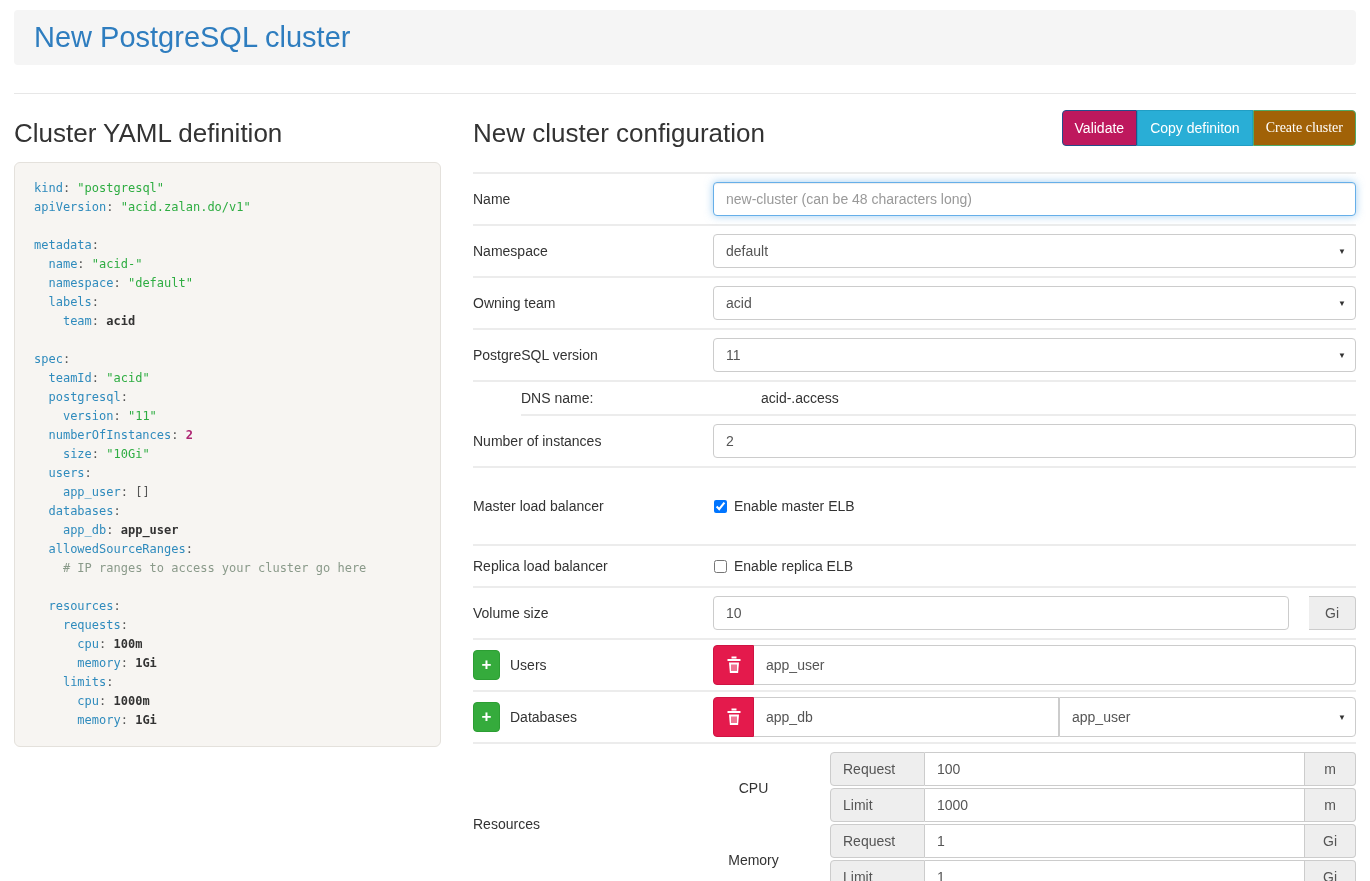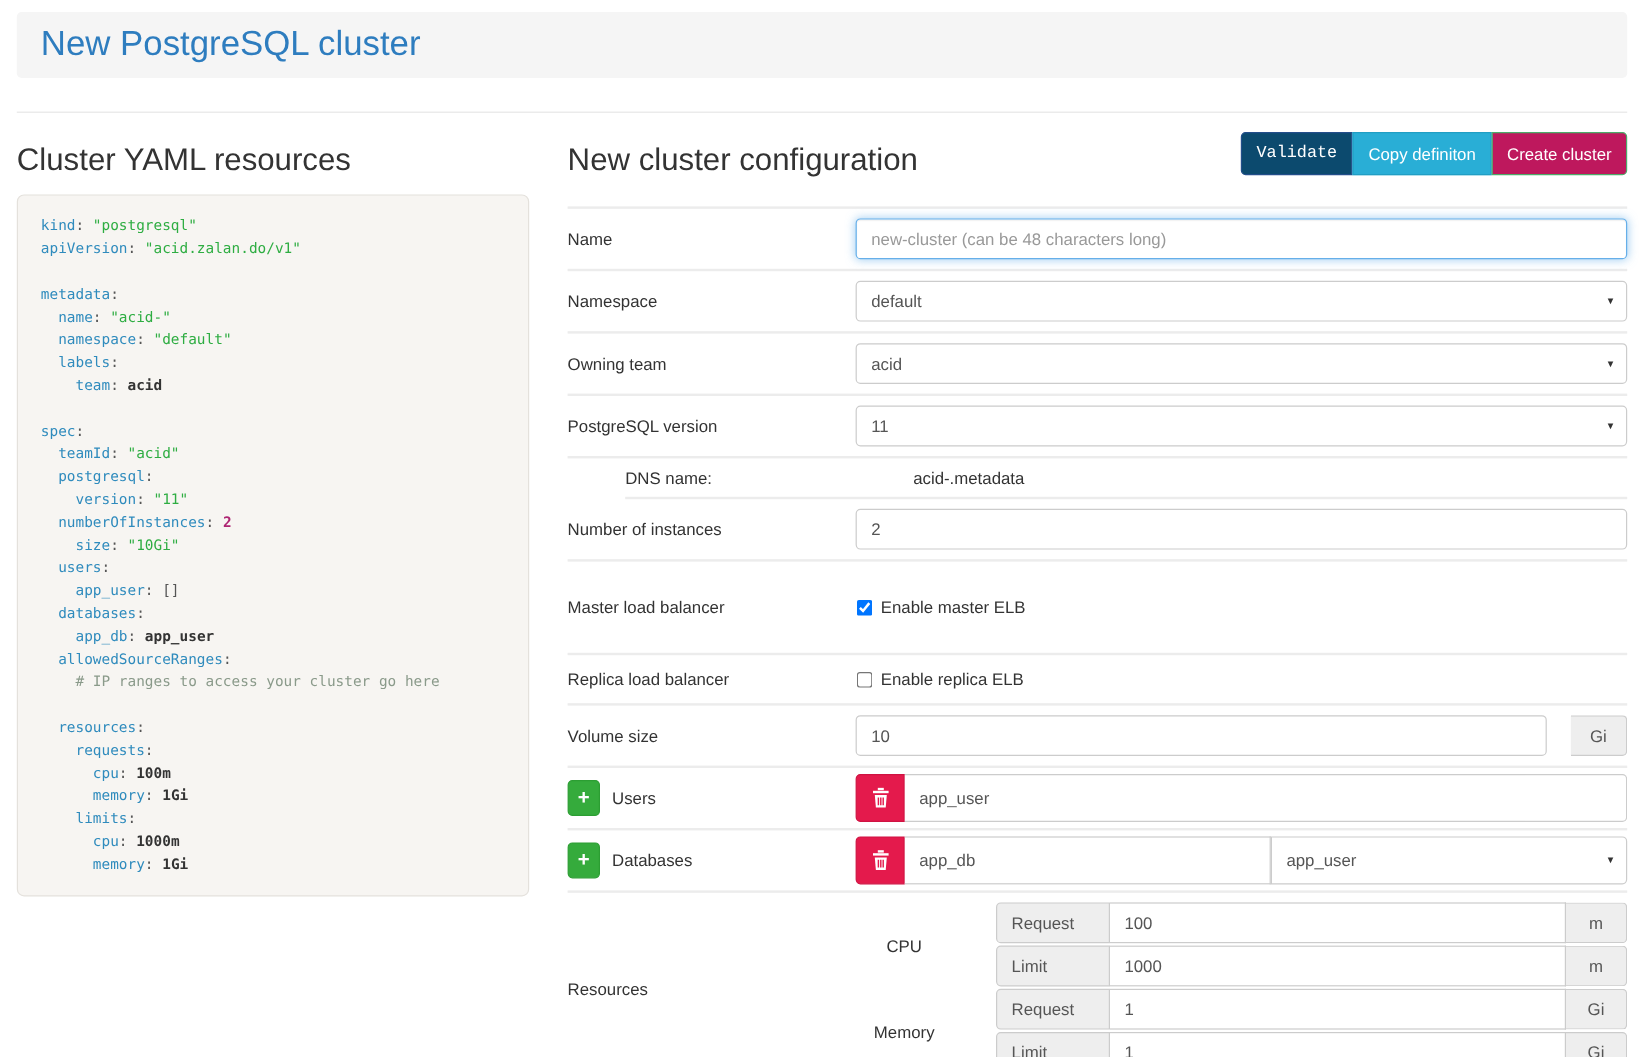--- a/index.html
+++ b/index.html
@@ -109,7 +109,7 @@
 <div class="columns">
 
   <div class="col-left">
-    <h2 class="sec">Cluster YAML resources</h2>
+    <h2 class="sec">Cluster YAML definition</h2>
     <div class="yaml-panel" id="yaml-code">
         <div class="yline"><span class="y-k">kind</span><span class="y-p">: </span><span class="y-s">"postgresql"</span></div>
         <div class="yline"><span class="y-k">apiVersion</span><span class="y-p">: </span><span class="y-s">"acid.zalan.do/v1"</span></div>

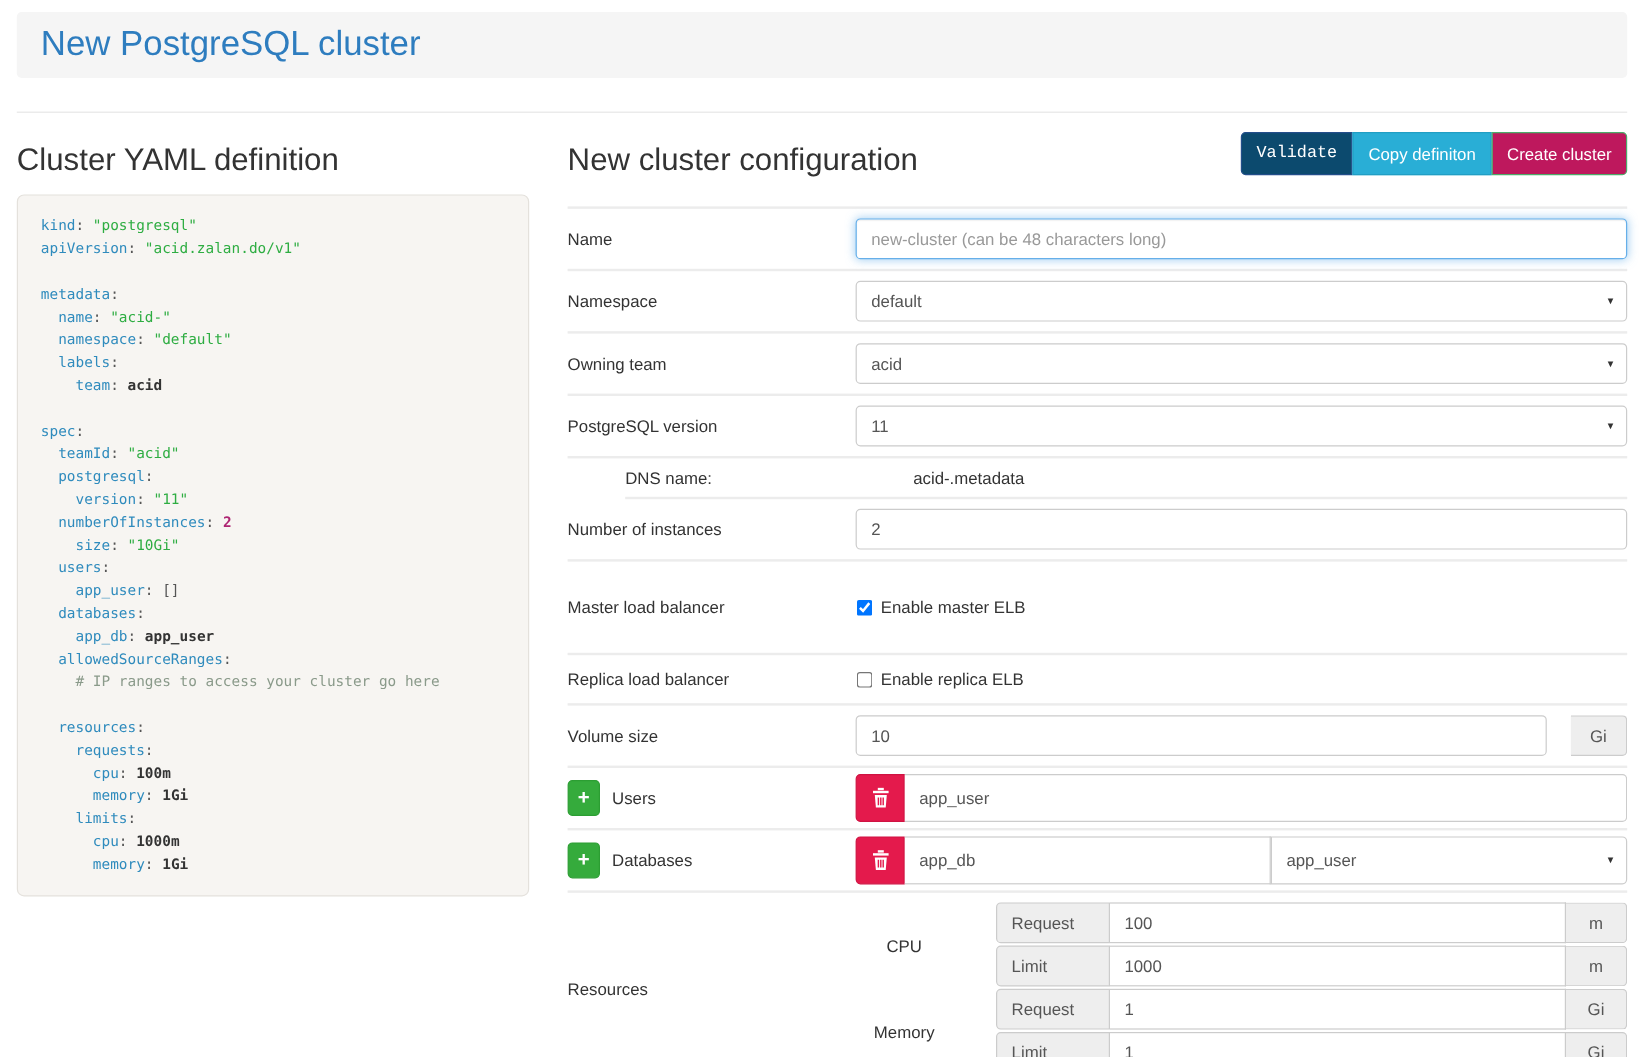--- a/index.html
+++ b/index.html
@@ -34,7 +34,7 @@
   .btn-group{display:flex;}
   .btn{font-size:14px;line-height:20px;padding:7px 12px;color:#fff;border:1px solid transparent;
     cursor:pointer;font-family:inherit;}
-  .btn-validate{background:#0c4a6e;border-color:#234e8a;border-radius:4px 0 0 4px;font-family:Liberation Mono, monospace;}
+  .btn-validate{background:#be185d;border-color:#234e8a;border-radius:4px 0 0 4px;}
   .btn-copy{background:#29aed6;border-color:#219ec4;}
   .btn-create{background:#be185d;border-color:#4daa69;border-radius:0 4px 4px 0;}
 

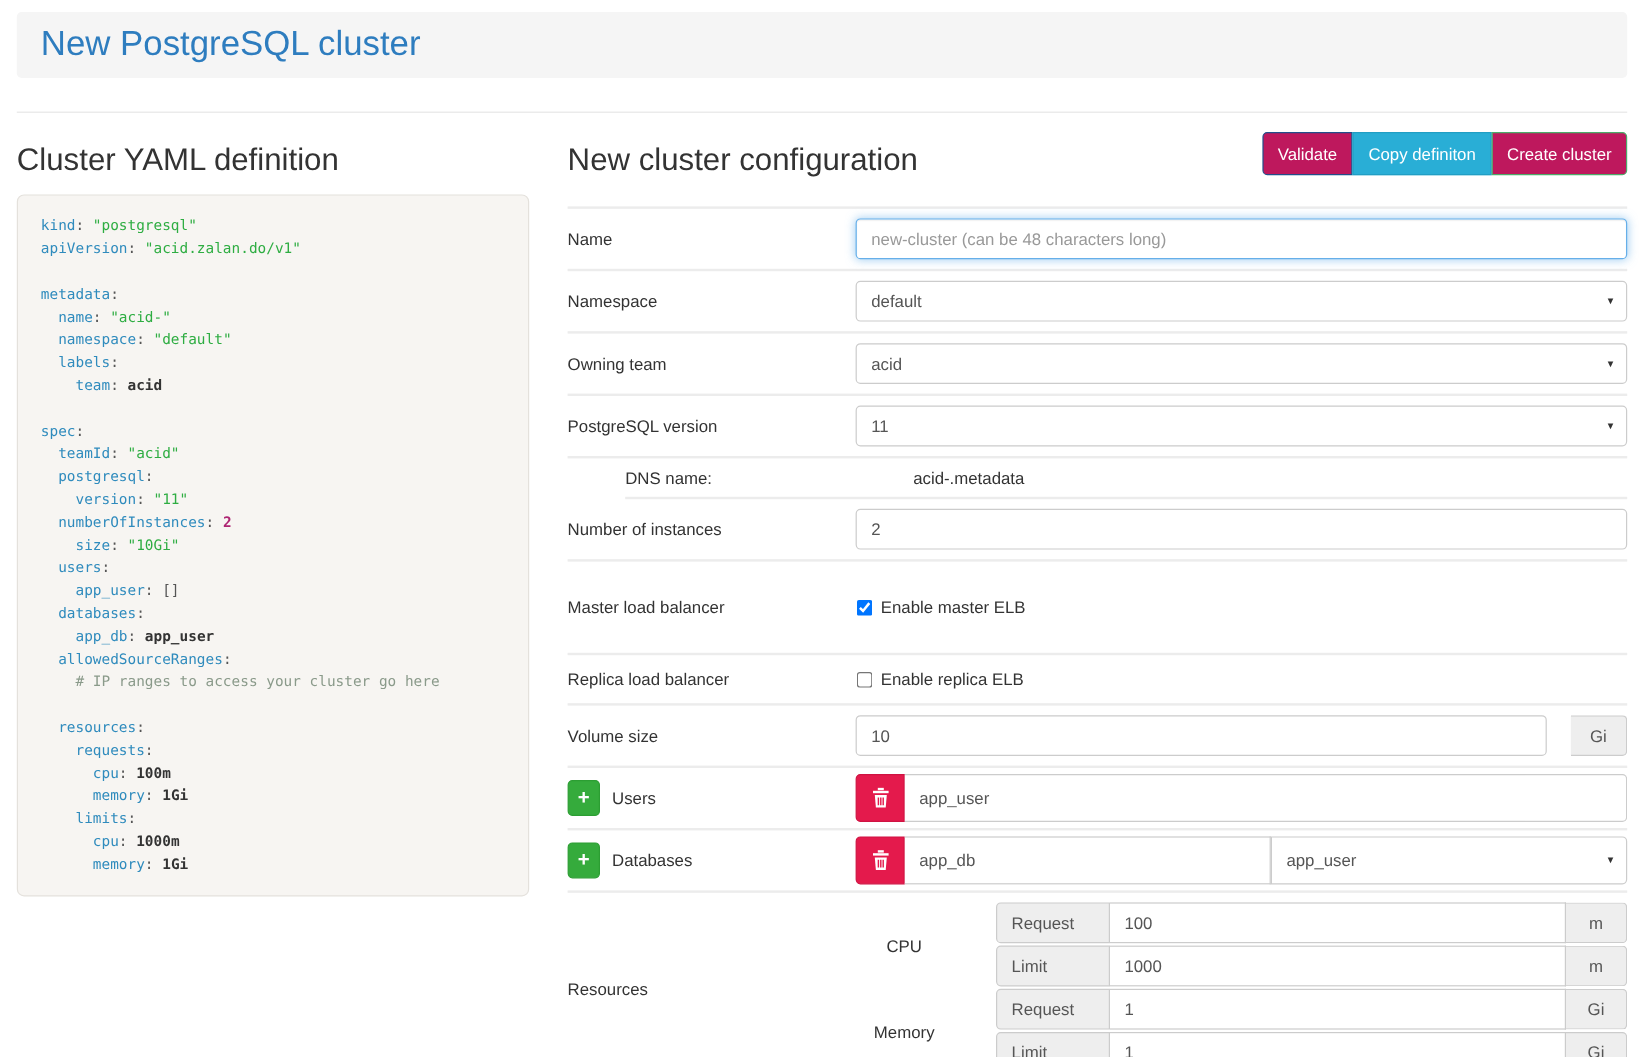--- a/index.html
+++ b/index.html
@@ -36,7 +36,7 @@
     cursor:pointer;font-family:inherit;}
   .btn-validate{background:#be185d;border-color:#234e8a;border-radius:4px 0 0 4px;}
   .btn-copy{background:#29aed6;border-color:#219ec4;}
-  .btn-create{background:#be185d;border-color:#4daa69;border-radius:0 4px 4px 0;}
+  .btn-create{background:#a16207;border-color:#4daa69;border-radius:0 4px 4px 0;font-family:Liberation Serif, serif;}
 
   
   .rows{border-top:2px solid #ececec;margin-top:10px;}

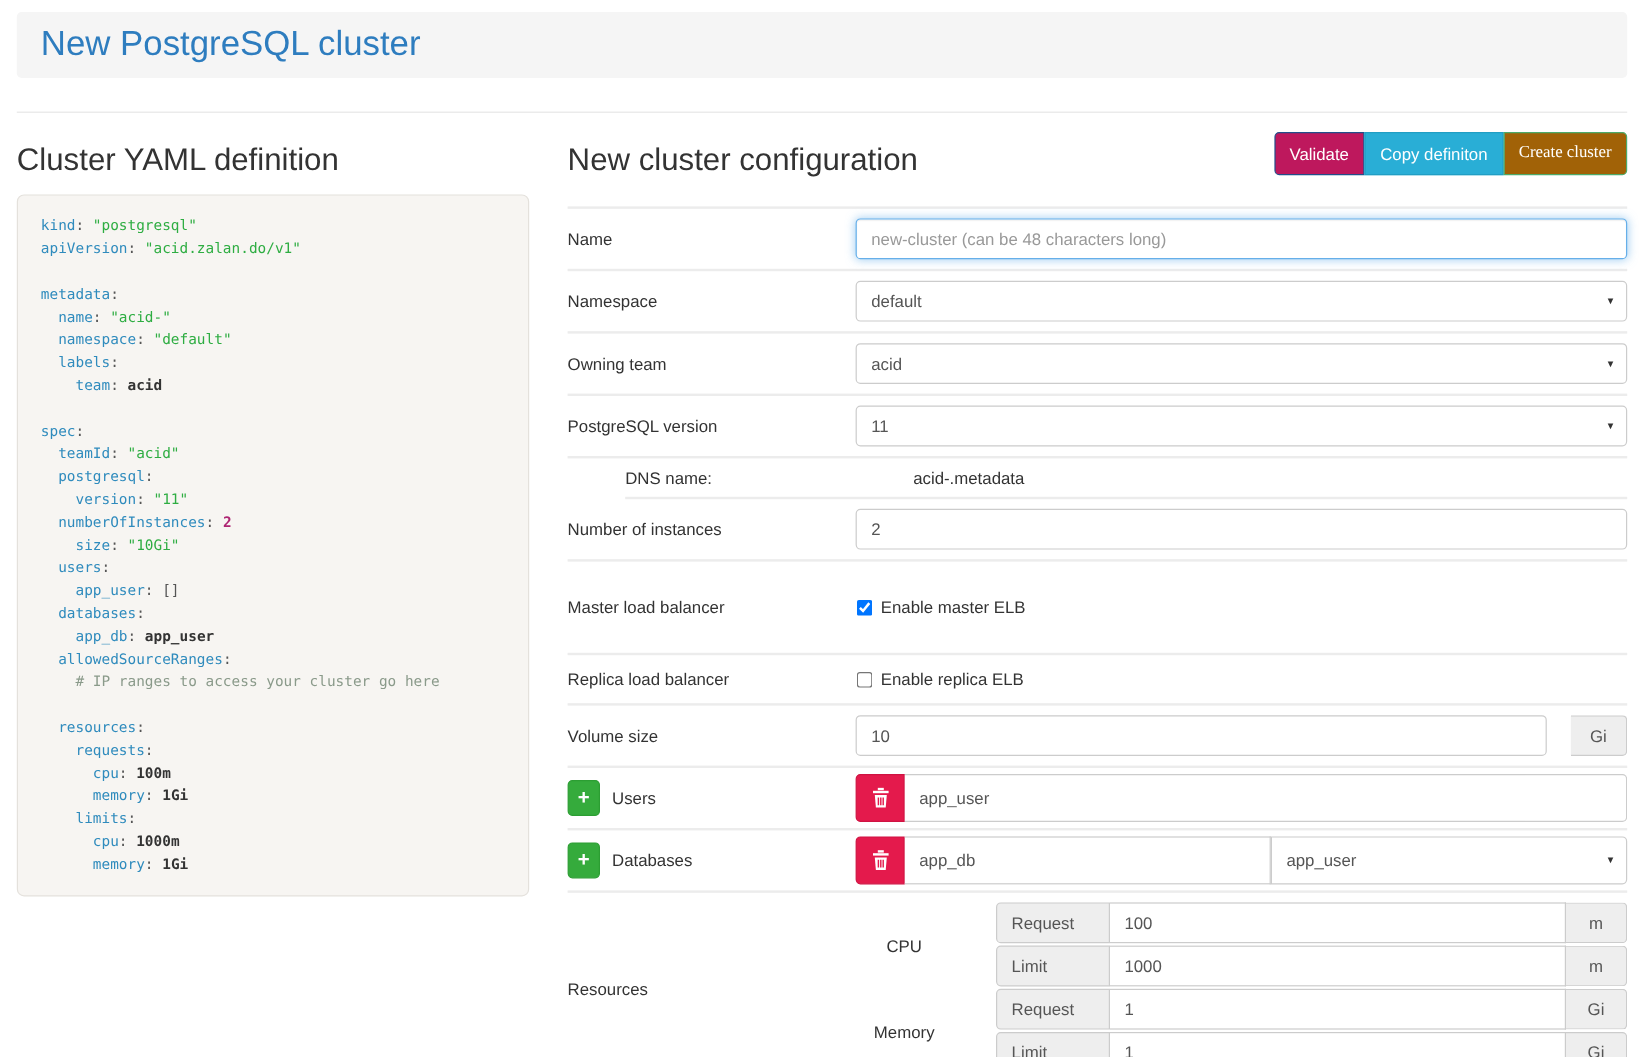--- a/index.html
+++ b/index.html
@@ -201,7 +201,7 @@
       <div class="form-row" style="padding:8px 0;margin-left:48px;">
         <div class="form-label">DNS name:</div>
         <div class="ctl">
-          <span class="static-val">acid-.metadata</span>
+          <span class="static-val">acid-.access</span>
         </div>
       </div>
 

